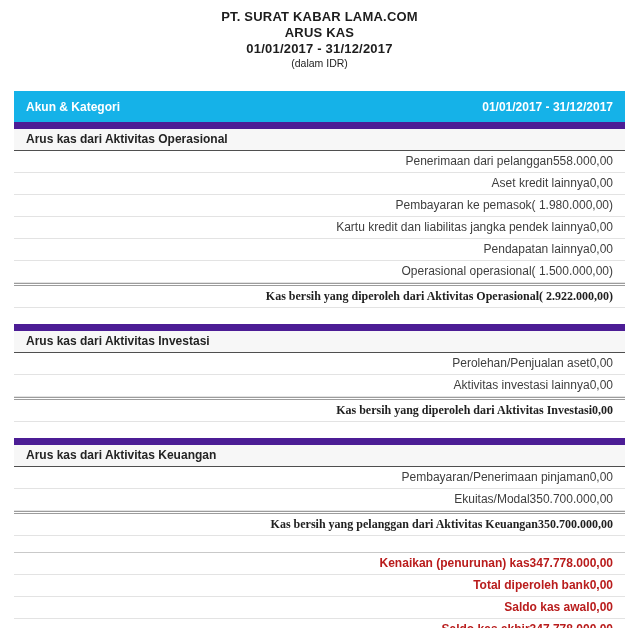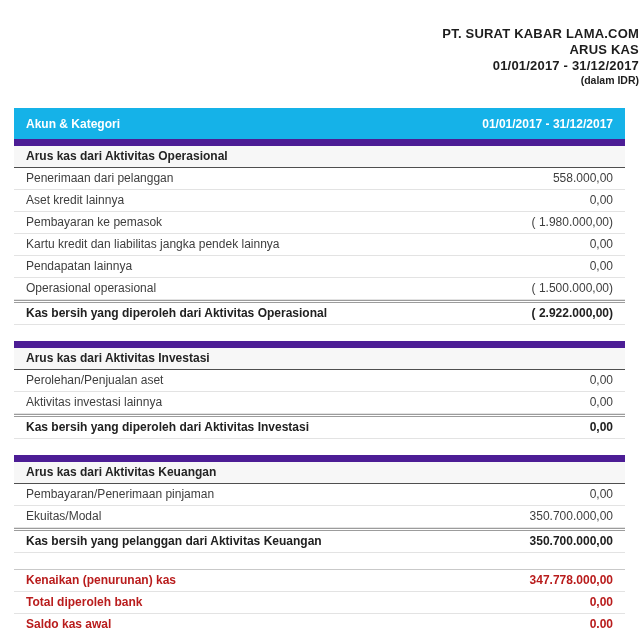--- a/index.html
+++ b/index.html
@@ -10,8 +10,8 @@
     overflow: hidden;
   }
   .report-title {
-    text-align: right;
-    padding-top: 26px;
+    text-align: center;
+    padding-top: 9px;
     color: #1d1d1d;
   }
   .report-title .t-line {

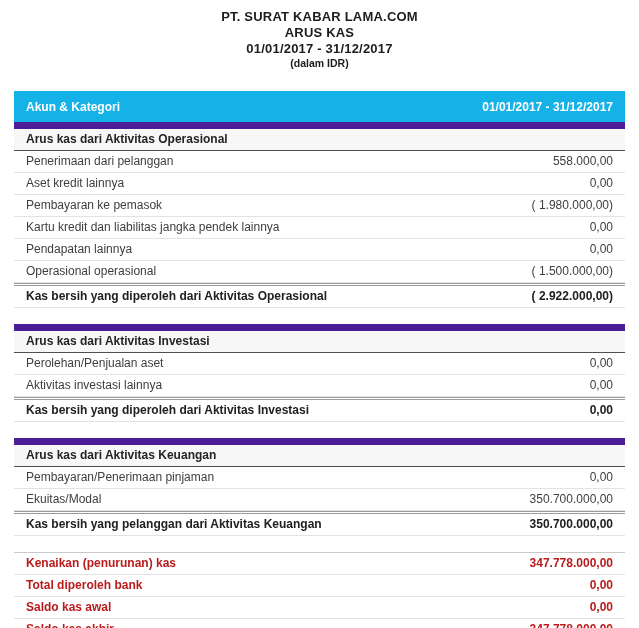--- a/index.html
+++ b/index.html
@@ -22,7 +22,7 @@
   }
   .report-title .t-small {
     font-size: 10.5px;
-    font-weight: bold;
+    font-weight: normal;
     line-height: 13px;
   }
   .table-wrap {

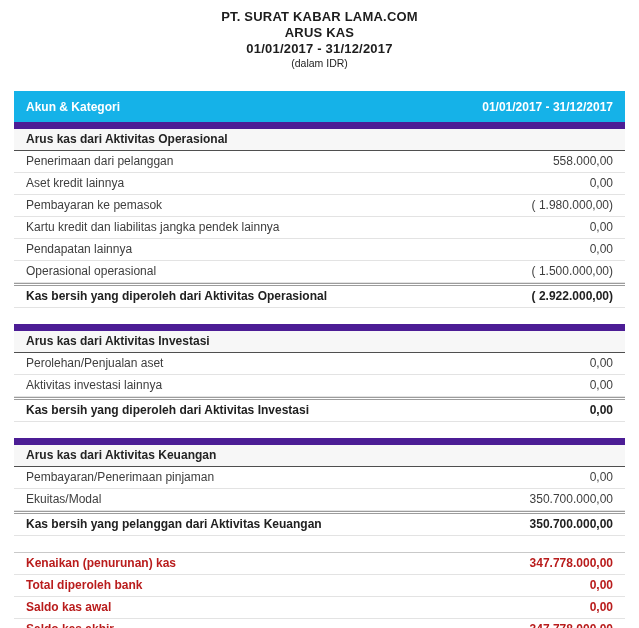--- a/index.html
+++ b/index.html
@@ -51,7 +51,7 @@
   }
   .row {
     display: flex;
-    justify-content: space-between;
+    justify-content: flex-end;
     align-items: center;
     padding: 4px 12px;
     font-size: 12px;

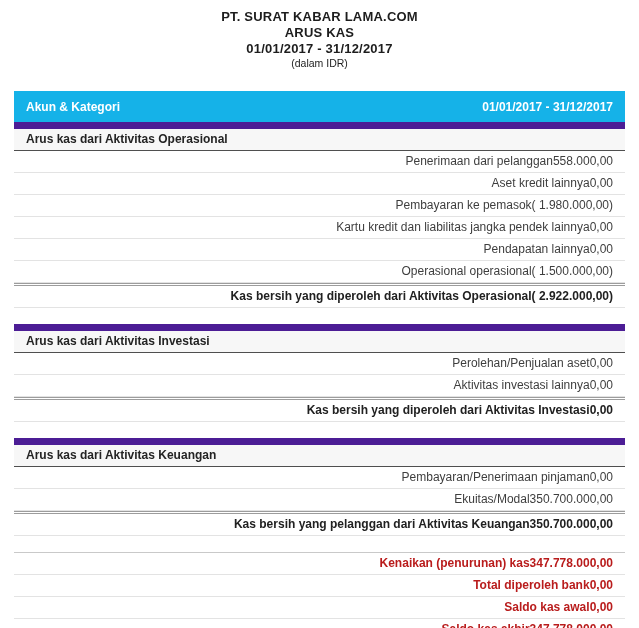--- a/index.html
+++ b/index.html
@@ -65,6 +65,7 @@
     font-weight: bold;
     color: #212121;
     border-top: 3px double #9c9c9c;
+    font-family: Liberation Serif, serif;
   }
   .section-gap { height: 16px; background: #ffffff; }
   .summary .row {

